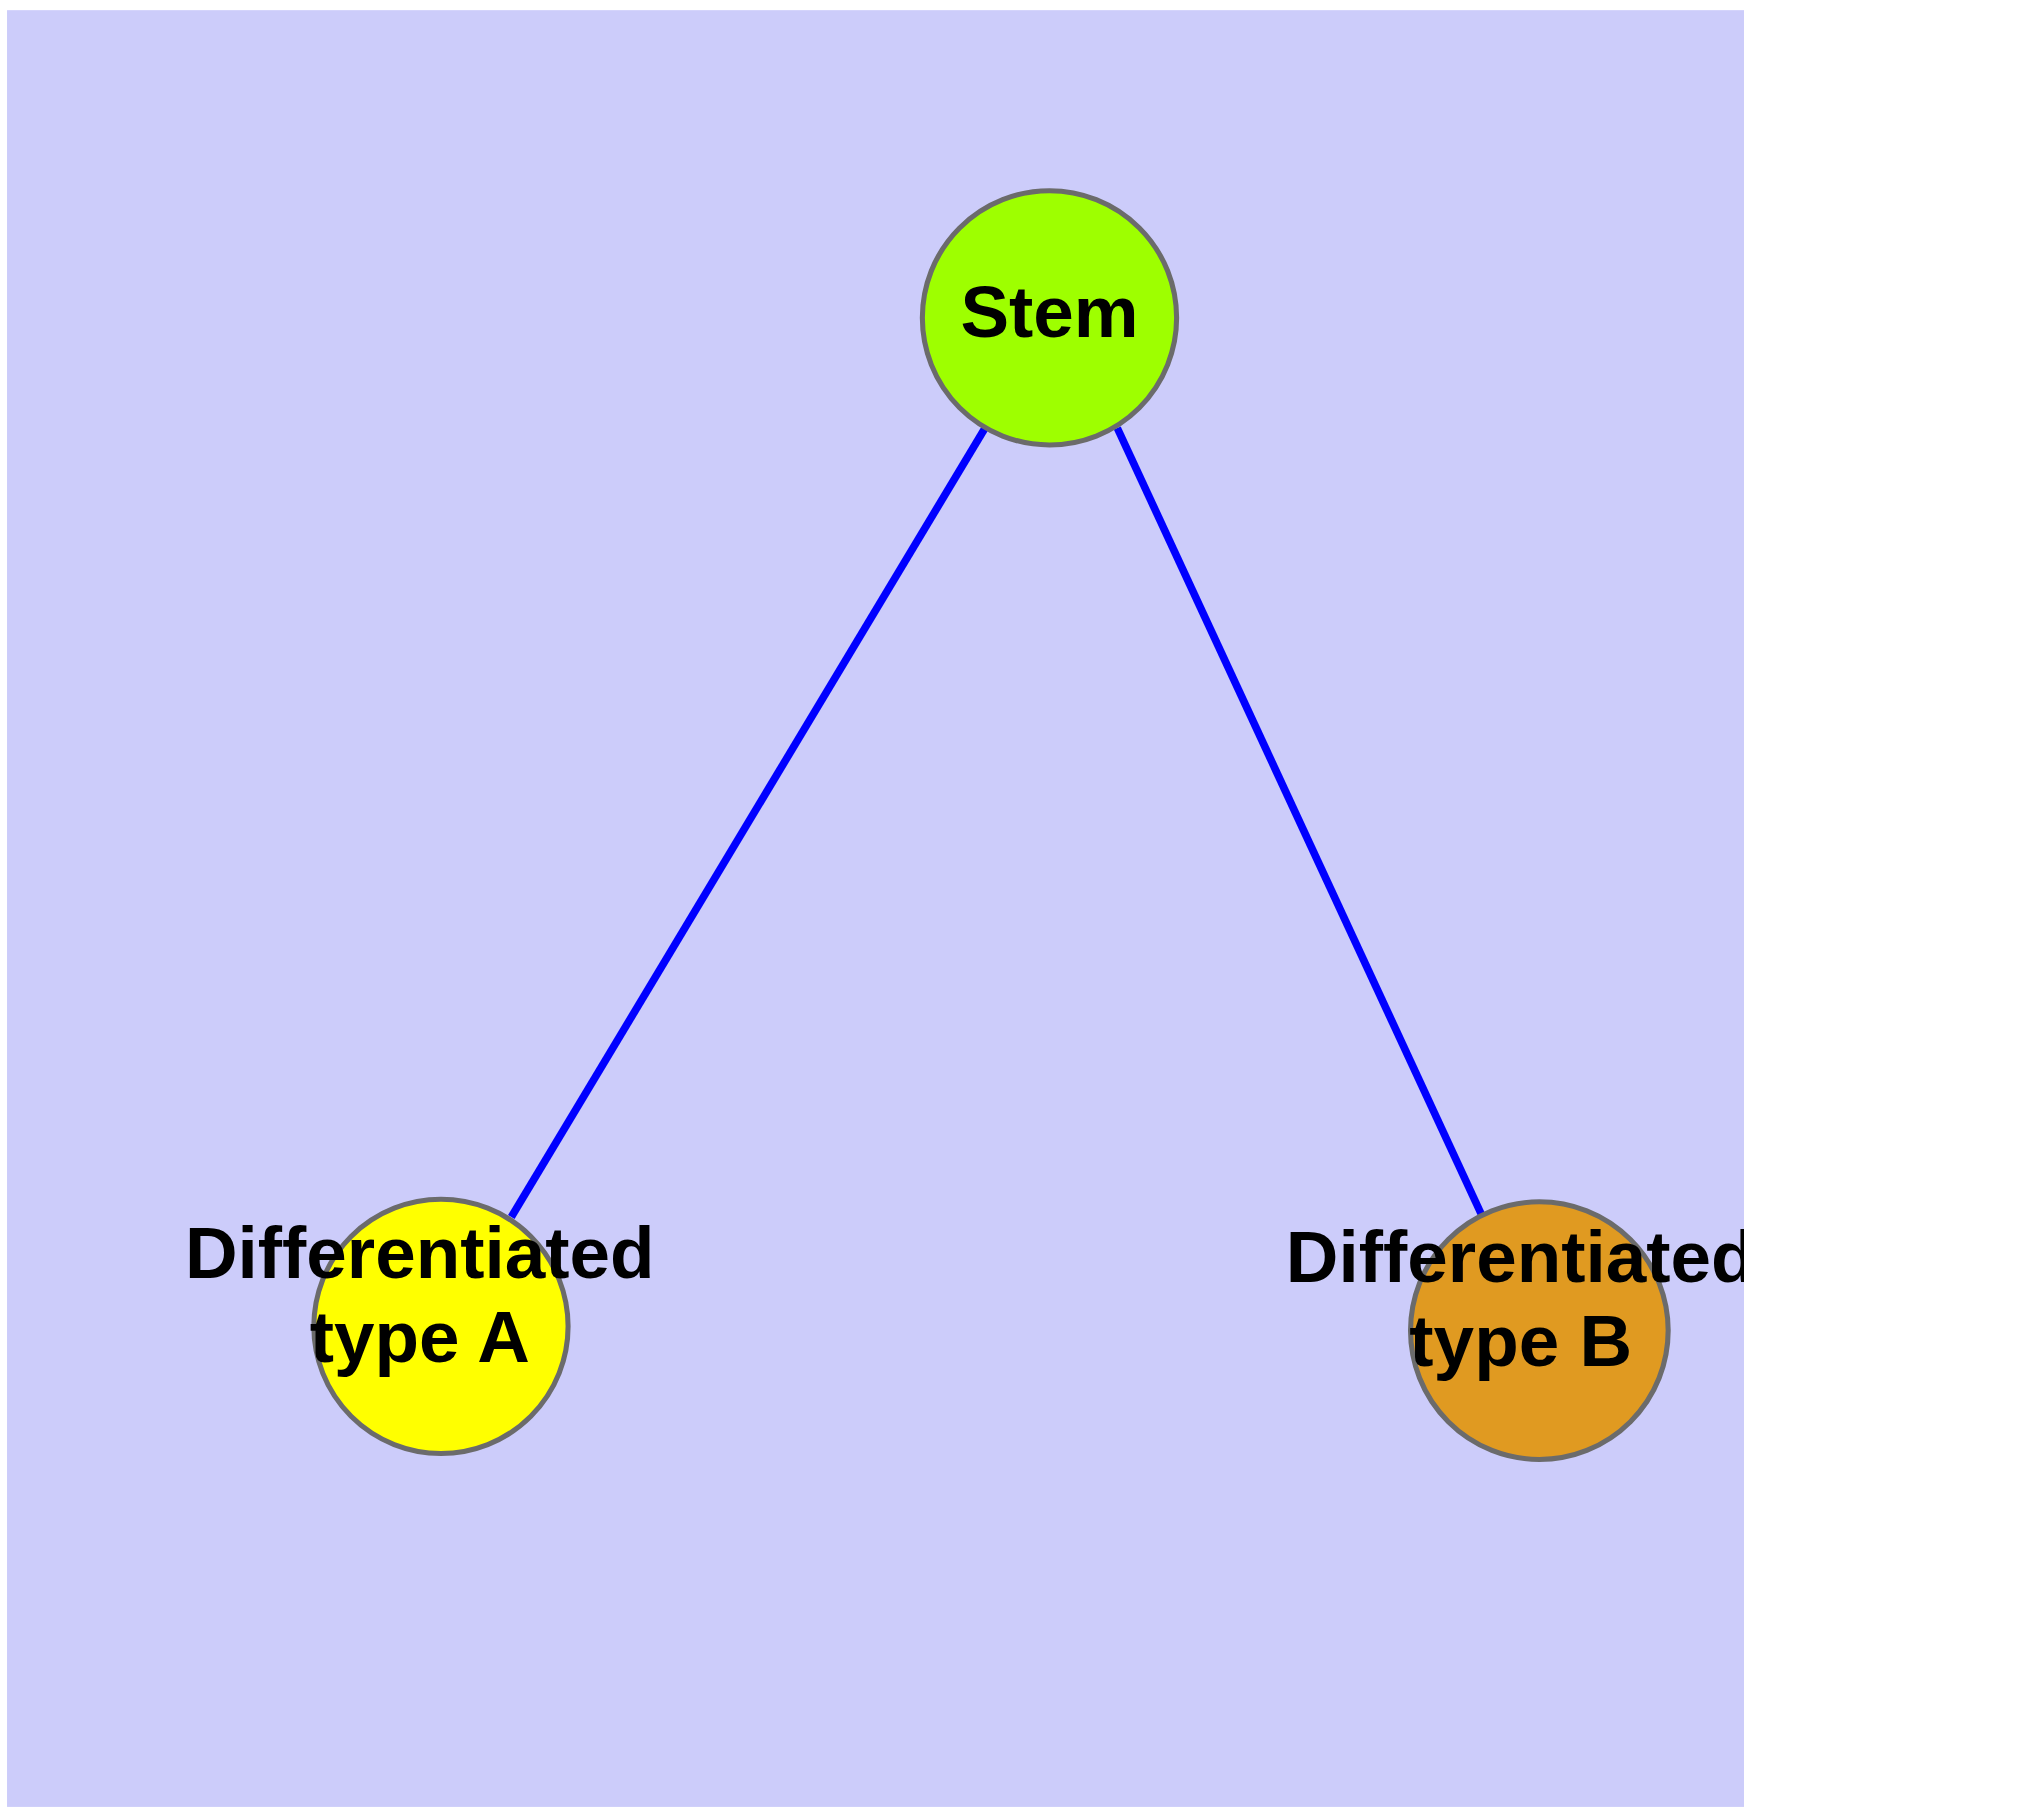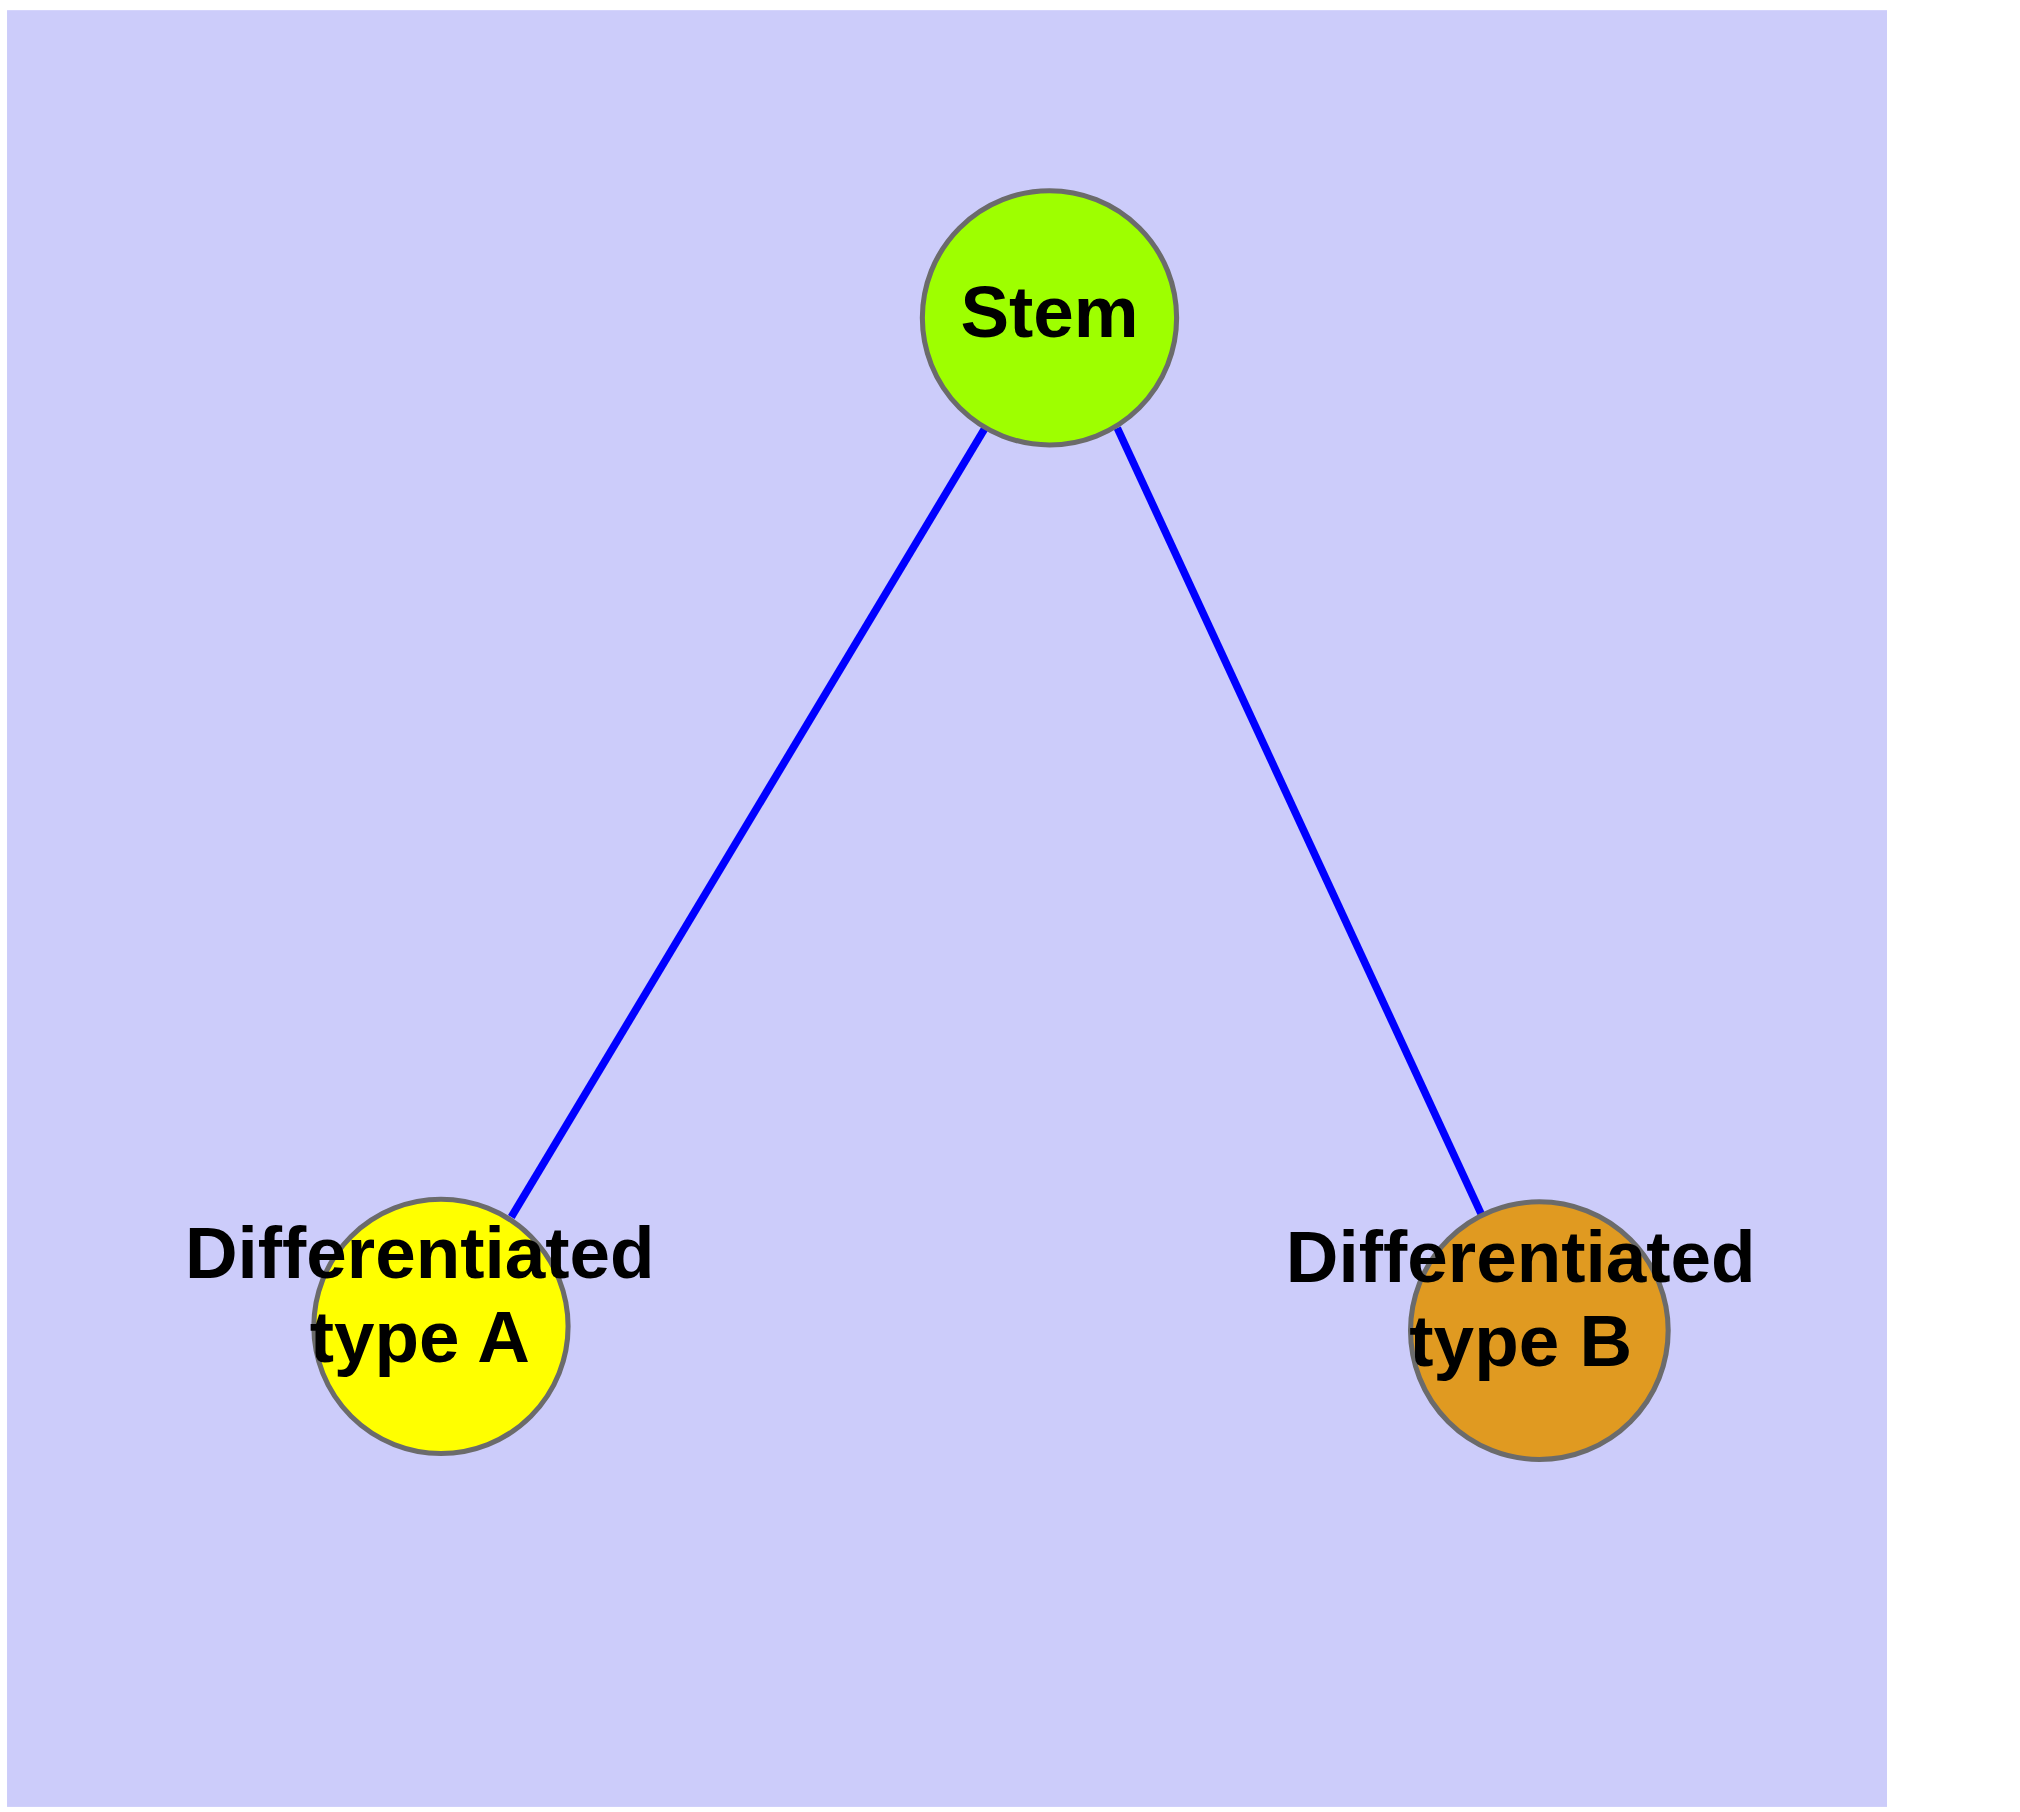--- a/index.html
+++ b/index.html
@@ -9,7 +9,7 @@
   }
   #canvas {
     position: relative;
-    width: 1887px;
+    width: 1744px;
     height: 1812px;
     background: #ffffff;
     overflow: hidden;

